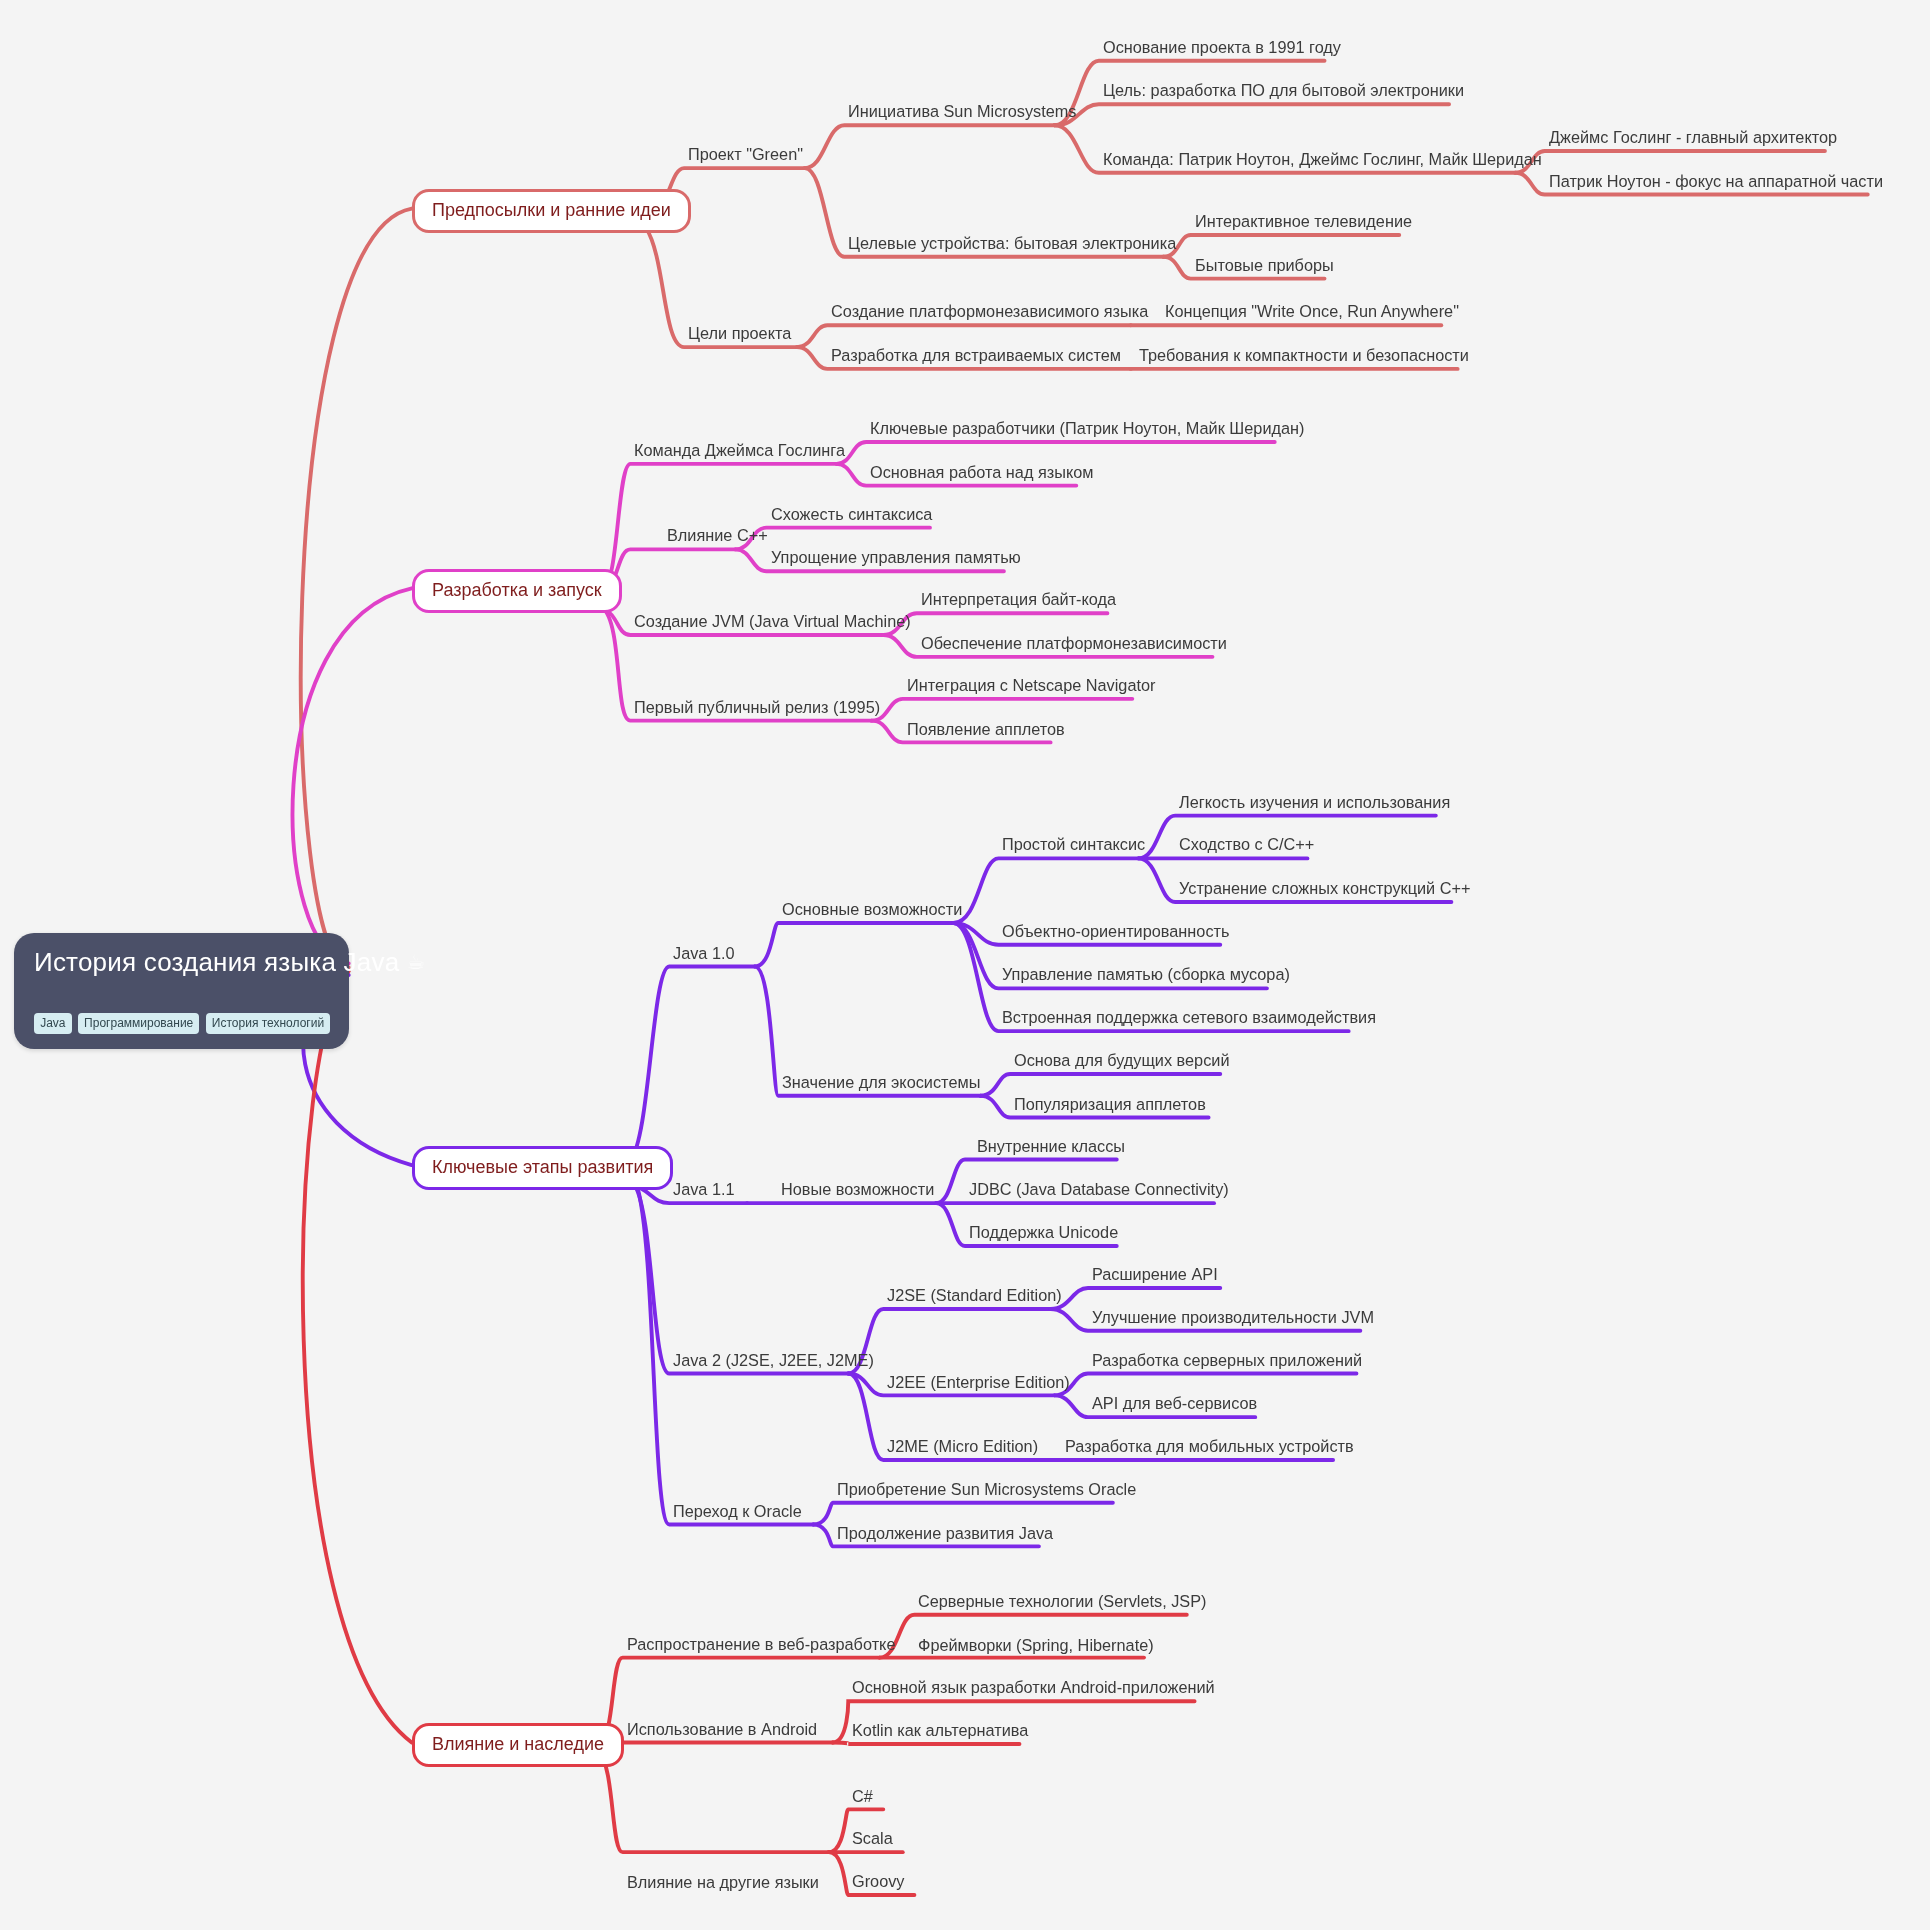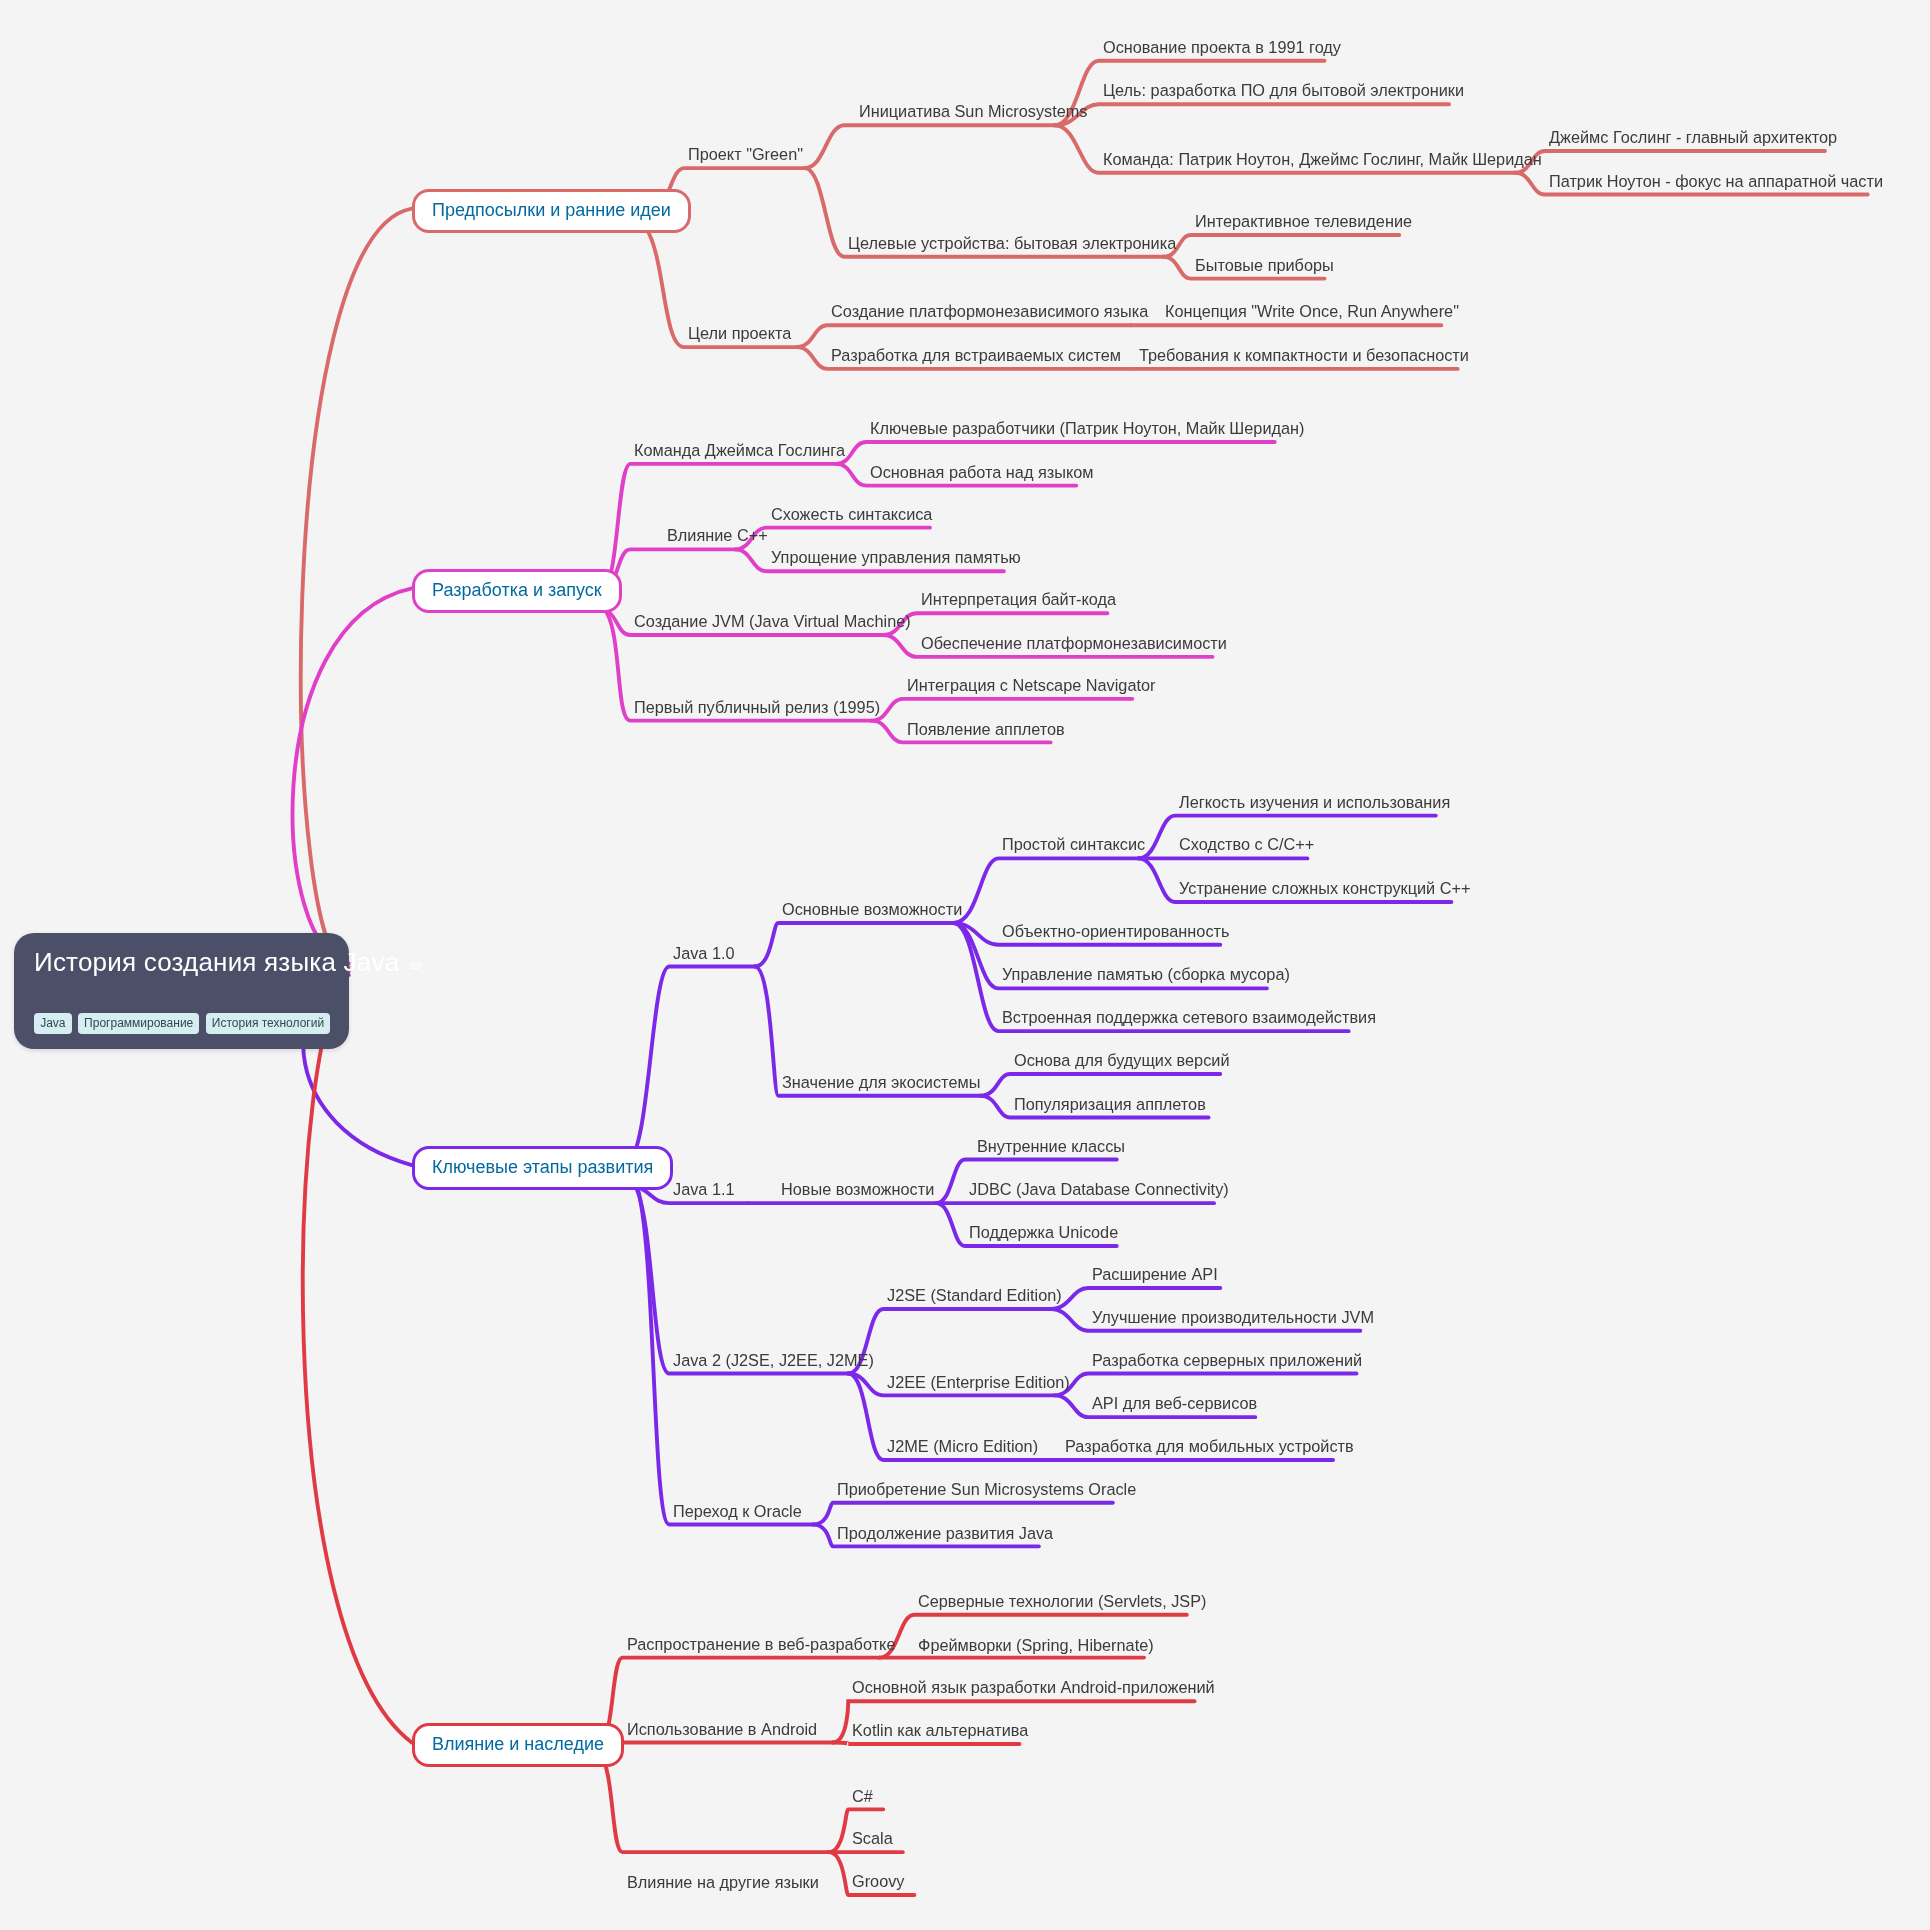--- a/index.html
+++ b/index.html
@@ -179,7 +179,7 @@
   <div class="node pill c-red" style="left:412px;top:189px;">Предпосылки и ранние идеи</div>
 
   <div class="node lbl" style="left:688px;top:168px;">Проект "Green"</div>
-  <div class="node lbl" style="left:848px;top:125px;margin-left:11px;">Инициатива Sun Microsystems</div>
+  <div class="node lbl" style="left:848px;top:125px;">Инициатива Sun Microsystems</div>
   <div class="node lbl" style="left:1103px;top:61px;">Основание проекта в 1991 году</div>
   <div class="node lbl" style="left:1103px;top:104px;">Цель: разработка ПО для бытовой электроники</div>
   <div class="node lbl" style="left:1103px;top:173px;">Команда: Патрик Ноутон, Джеймс Гослинг, Майк Шеридан</div>

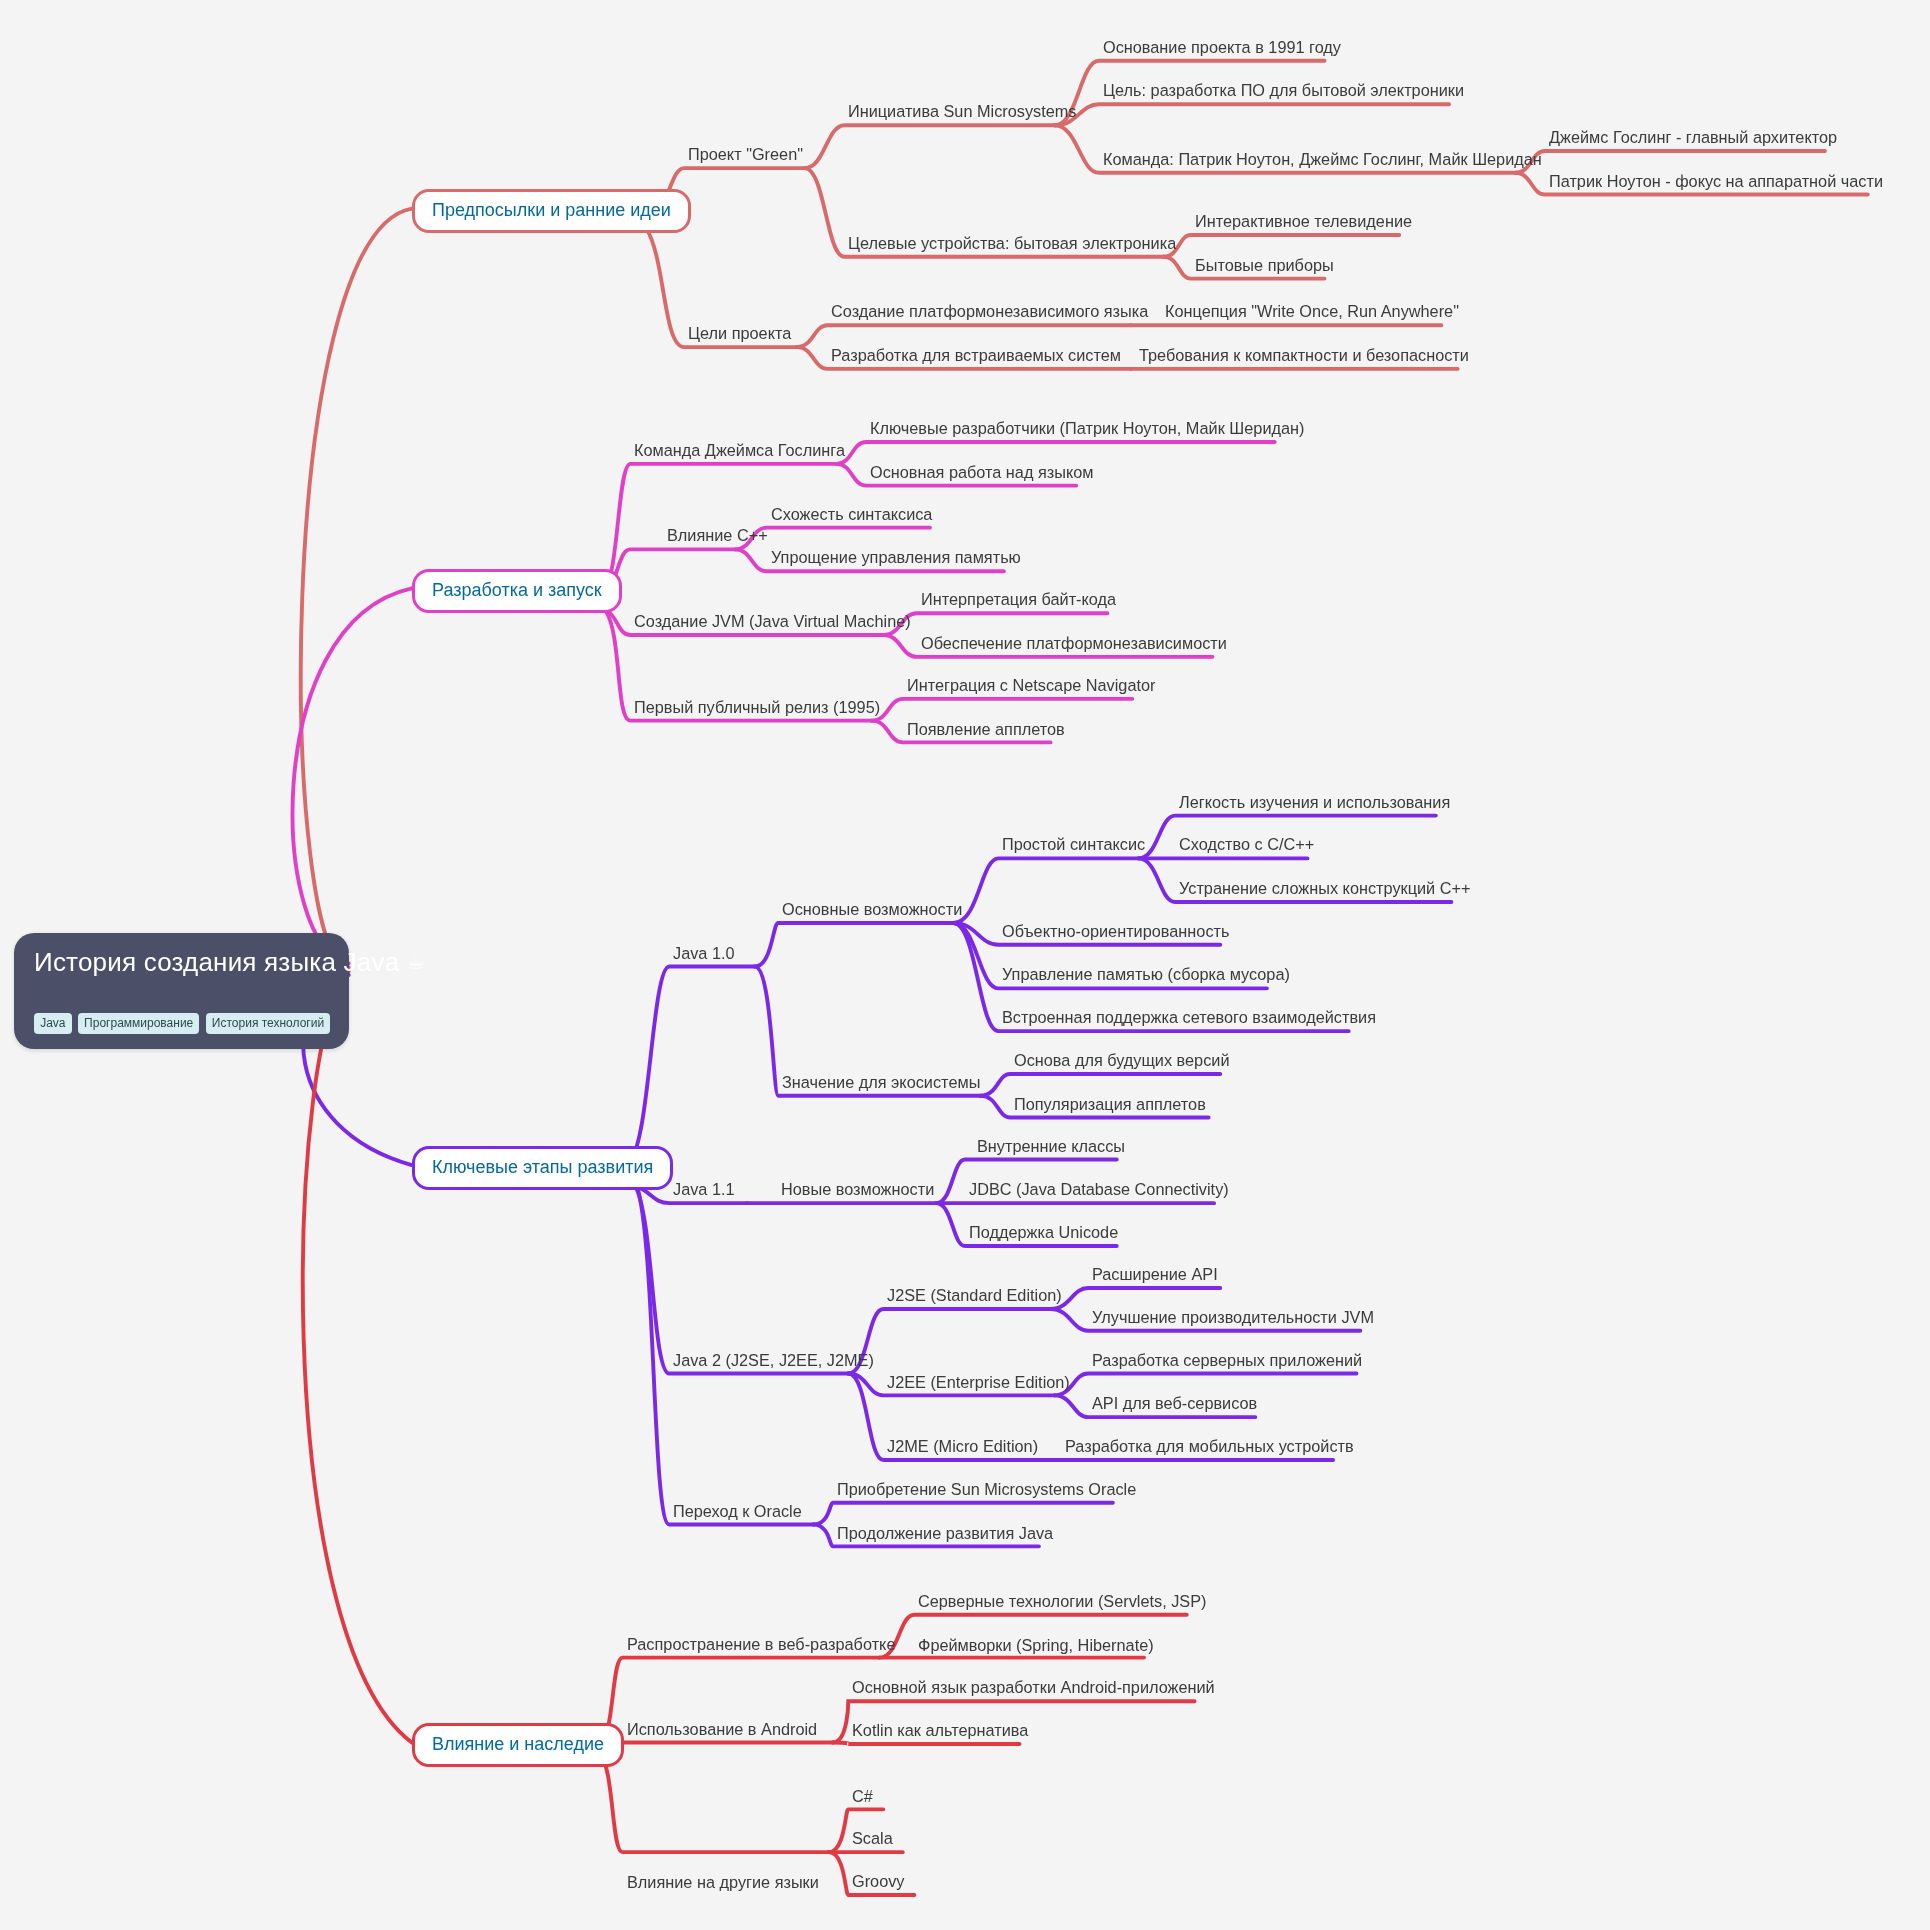--- a/index.html
+++ b/index.html
@@ -42,7 +42,7 @@
     border:3.9px solid #000;
     border-radius:17px;
     padding:7px 17px 8.6px 17px;
-    font-size:18px;line-height:22px;color:#0369a1;
+    font-size:18px;line-height:22px;color:#7f1d1d;
     box-sizing:border-box;
   }
   .pill.c-red{border-color:#d96a6a;}

